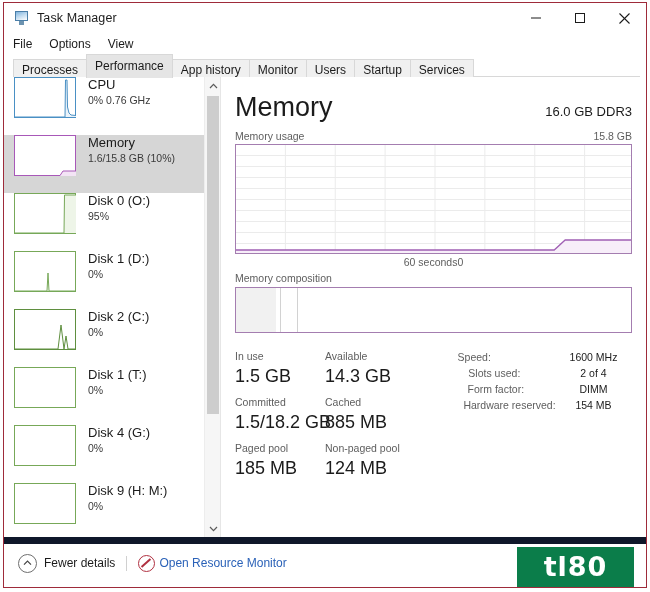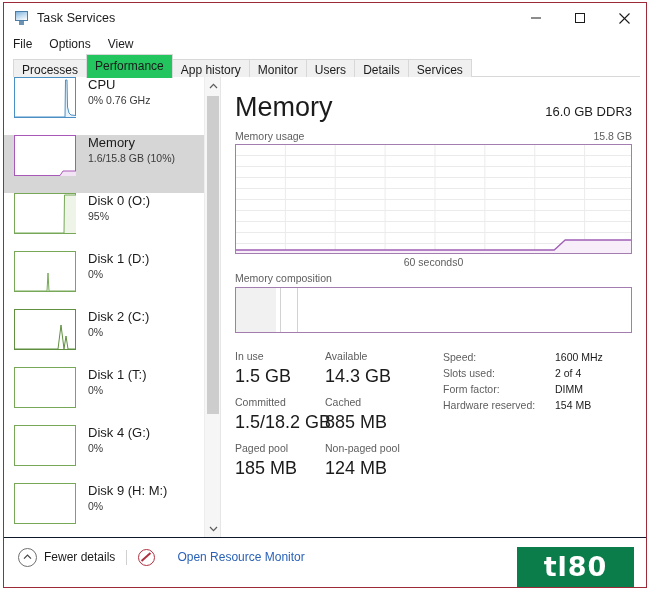--- a/index.html
+++ b/index.html
@@ -424,7 +424,7 @@
       <div class="mon"></div>
       <div class="stand"></div>
     </div>
-    <div class="title-text">Task Services</div>
+    <div class="title-text">Task Manager</div>
     <div class="win-controls">
       <div class="win-btn">
         <svg width="12" height="12" viewBox="0 0 12 12">

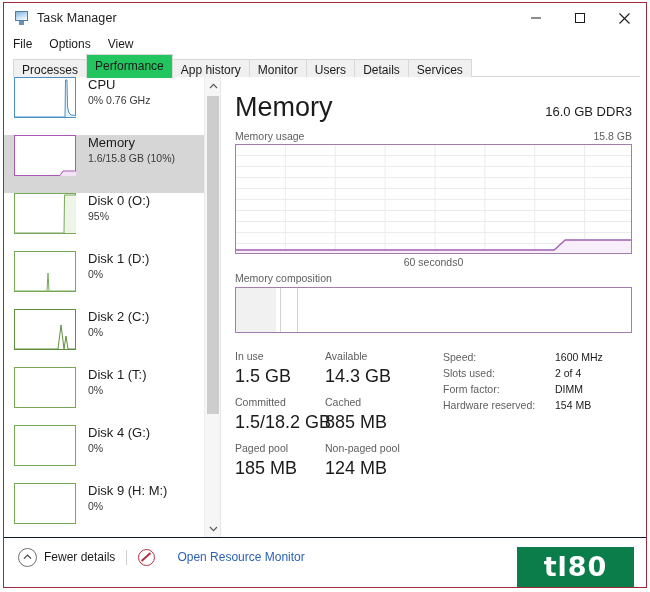--- a/index.html
+++ b/index.html
@@ -124,7 +124,7 @@
     margin-right: -1px;
   }
   .tab.active {
-    background: #22c55e;
+    background: #e5e5e5;
     height: 24px;
     line-height: 23px;
     margin-bottom: -1px;

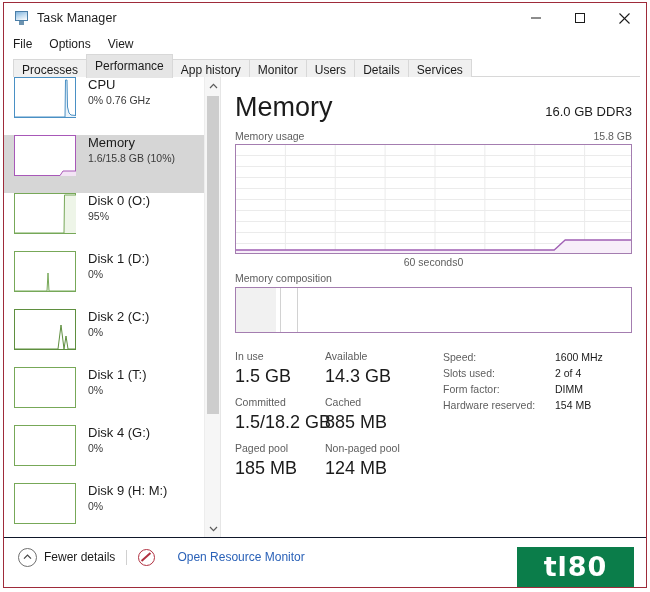--- a/index.html
+++ b/index.html
@@ -457,7 +457,7 @@
     <div class="tab">App history</div>
     <div class="tab">Monitor</div>
     <div class="tab">Users</div>
-    <div class="tab">Details</div>
+    <div class="tab">Startup</div>
     <div class="tab">Services</div>
   </div>
 

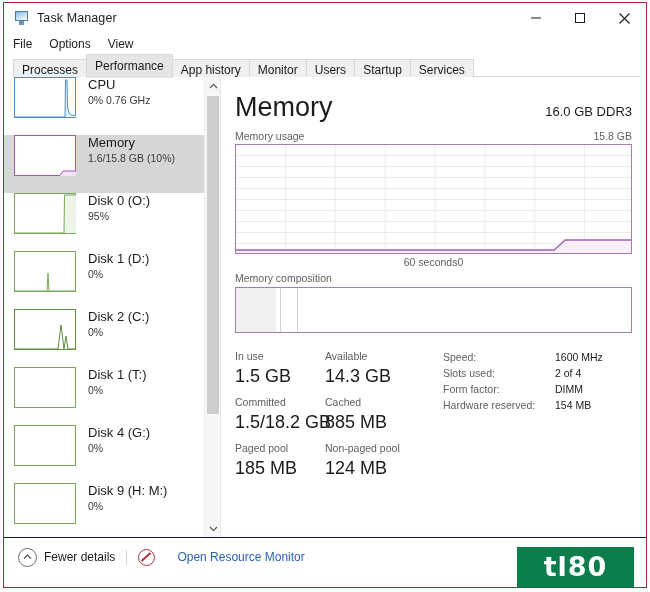--- a/index.html
+++ b/index.html
@@ -329,6 +329,7 @@
   .hw-row {
     display: flex;
     line-height: 16px;
+    justify-content: center;
   }
   .hw-label {
     font-size: 10.5px;

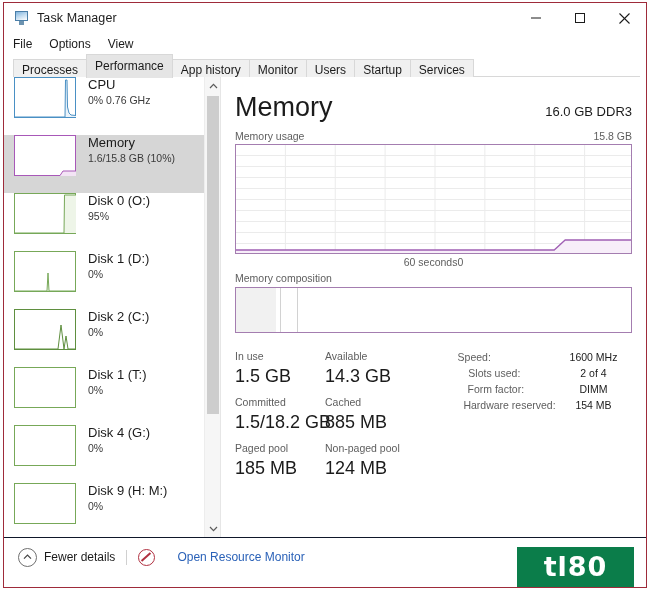--- a/index.html
+++ b/index.html
@@ -346,7 +346,7 @@
   .footer {
     position: relative;
     height: 38px;
-    border-top: 1px solid #0f172a;
+    border-top: 7px solid #0f172a;
     display: flex;
     align-items: center;
     padding-left: 14px;

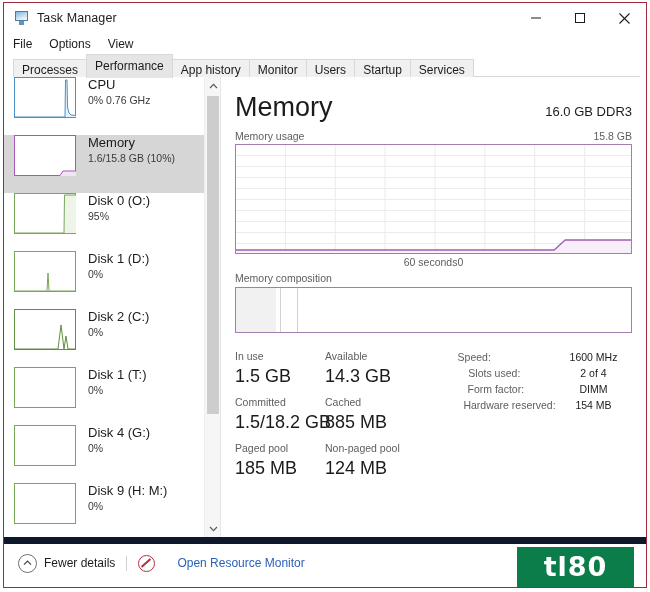--- a/index.html
+++ b/index.html
@@ -390,7 +390,7 @@
   .rm-label {
     font-size: 12px;
     color: #2b62b8;
-    margin-left: 22px;
+    margin-left: 4px;
   }
 
   

